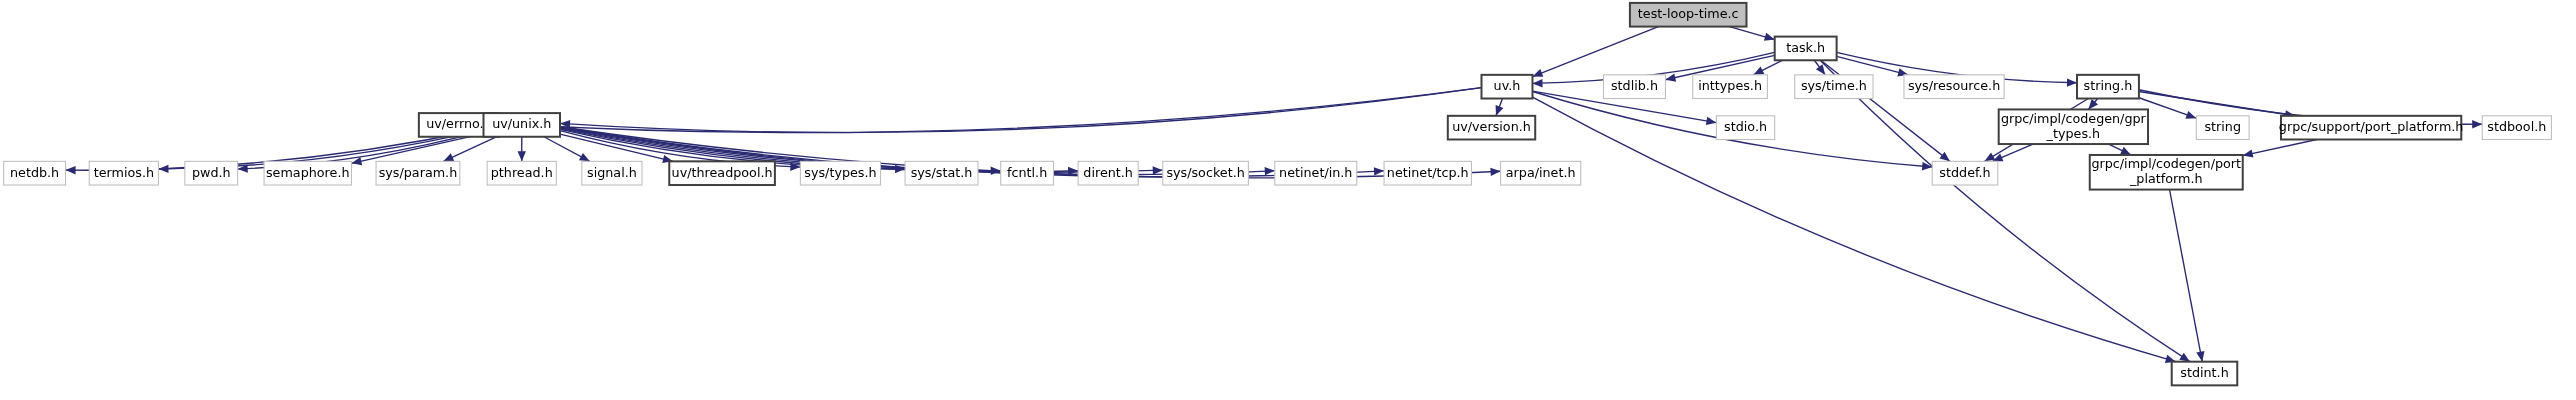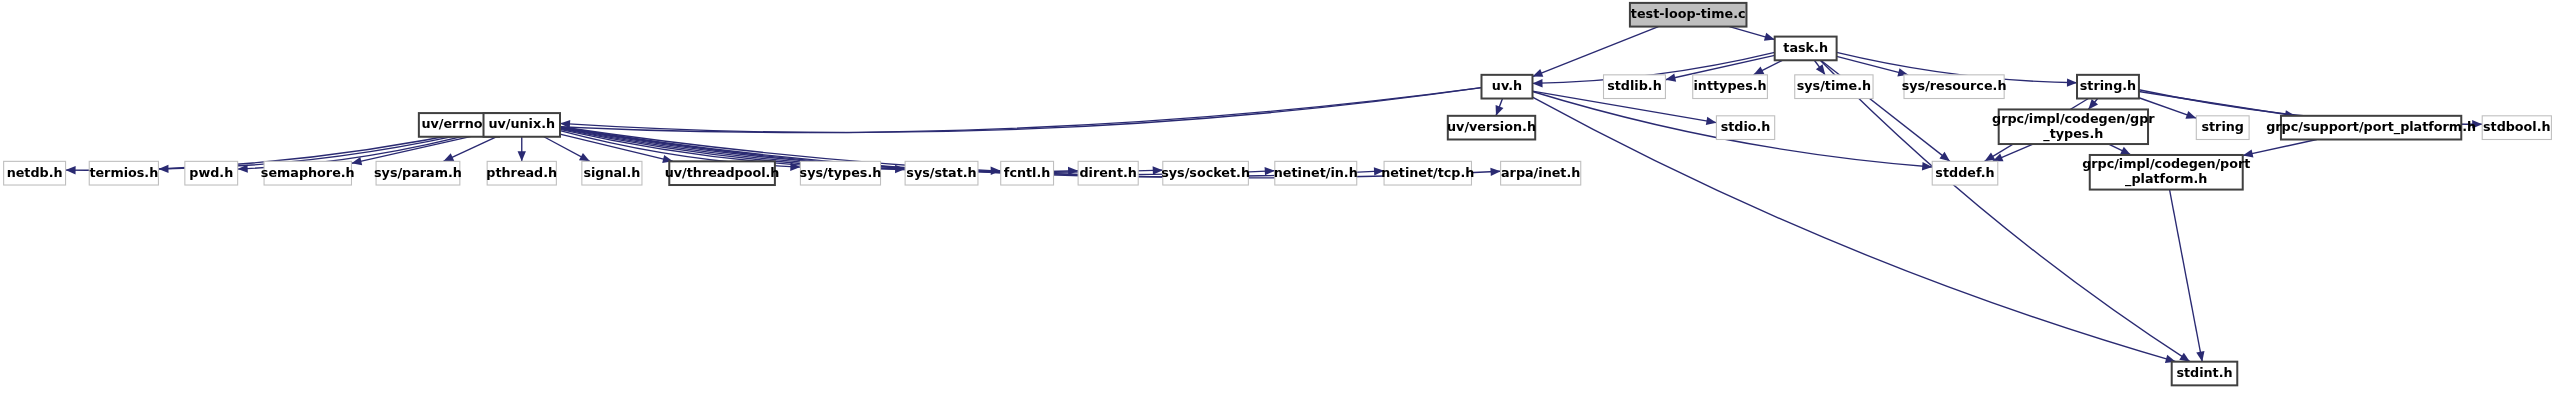--- a/index.html
+++ b/index.html
@@ -7,7 +7,7 @@
     font-family:"DejaVu Sans","Liberation Sans",sans-serif;
     width:2576px;height:401px;overflow:hidden;
   }
-  #graph-root{position:relative;width:2184px;height:401px;background:#ffffff;font-weight:bold;}
+  #graph-root{position:relative;width:2184px;height:401px;background:#ffffff;}
   svg#graph-canvas{position:absolute;left:0;top:0;width:2576px;height:401px;display:block;}
   .node-rect{fill:#ffffff;stroke:#bfbfbf;stroke-width:1.2;}
   .node-rect.strong{stroke:#404040;stroke-width:2.2;}

